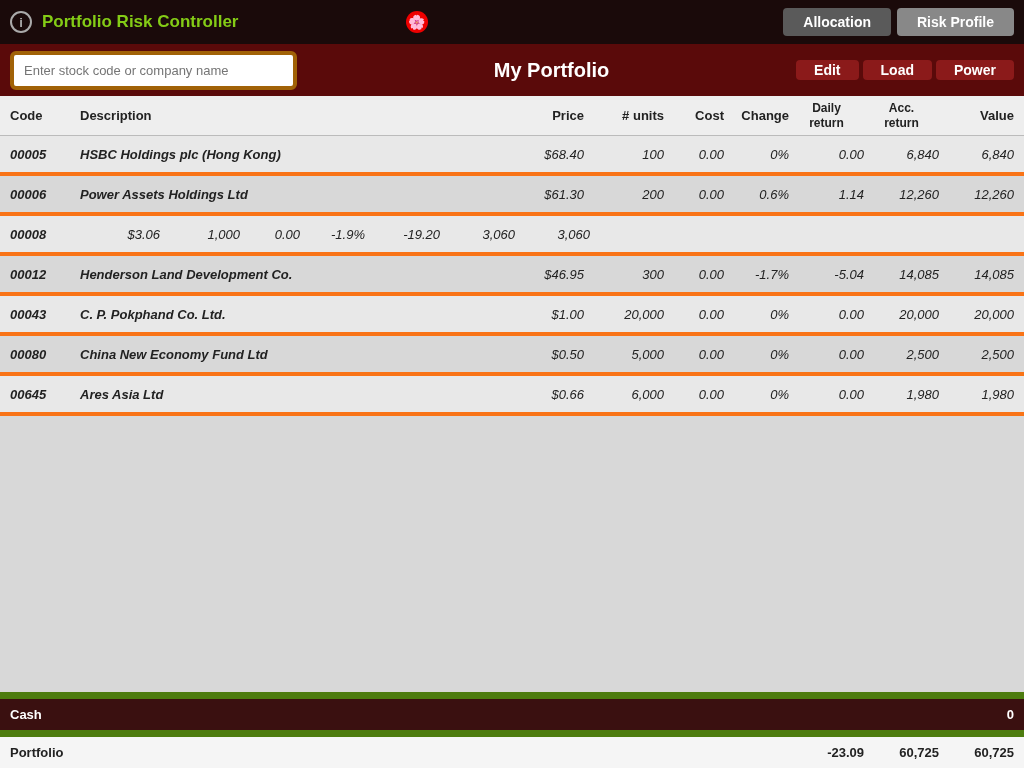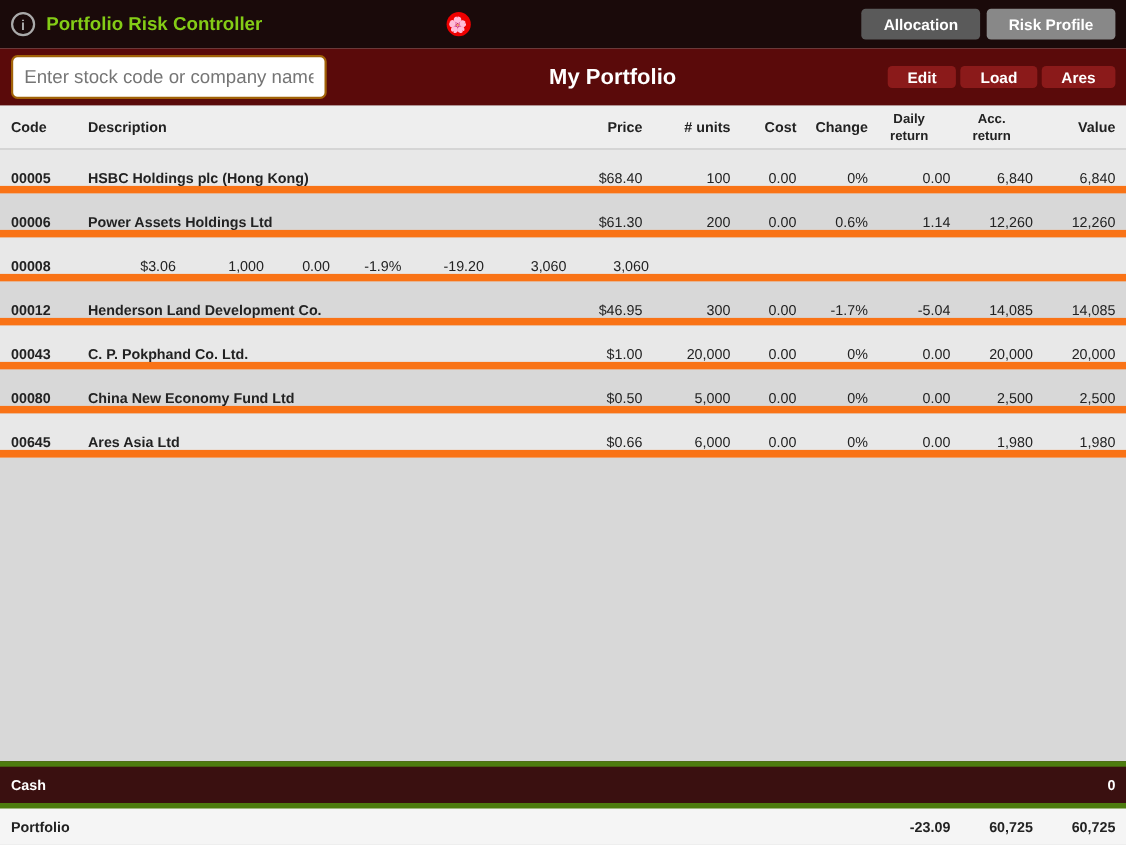--- a/index.html
+++ b/index.html
@@ -90,8 +90,8 @@
       width: 100%;
       padding: 8px 10px;
       border-radius: 6px;
-      border: 2px solid #a16207;
-      font-size: 17px;
+      border: 4px solid #a16207;
+      font-size: 13px;
       background: #fff;
       color: #999;
       outline: none;

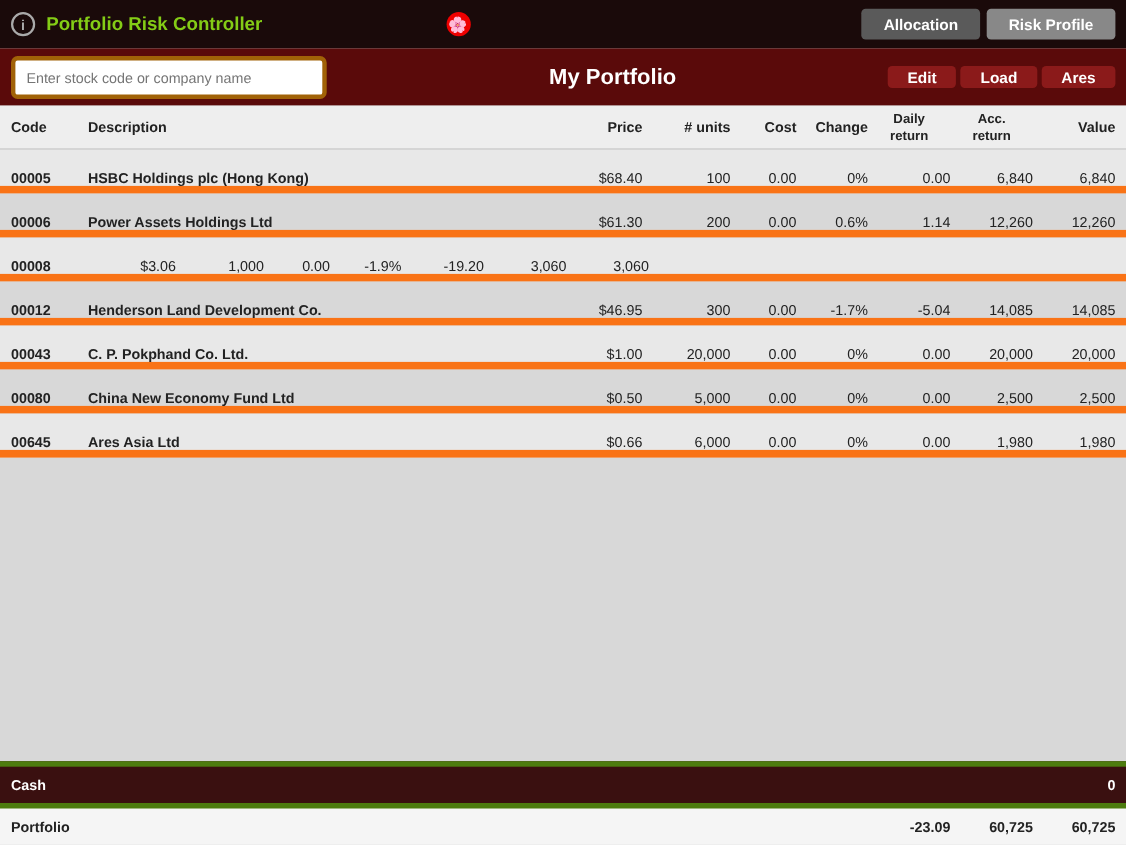--- a/index.html
+++ b/index.html
@@ -238,7 +238,7 @@
   <div class="action-buttons">
     <button class="action-btn">Edit</button>
     <button class="action-btn">Load</button>
-    <button class="action-btn">Ares</button>
+    <button class="action-btn">Power</button>
   </div>
 </div>
 

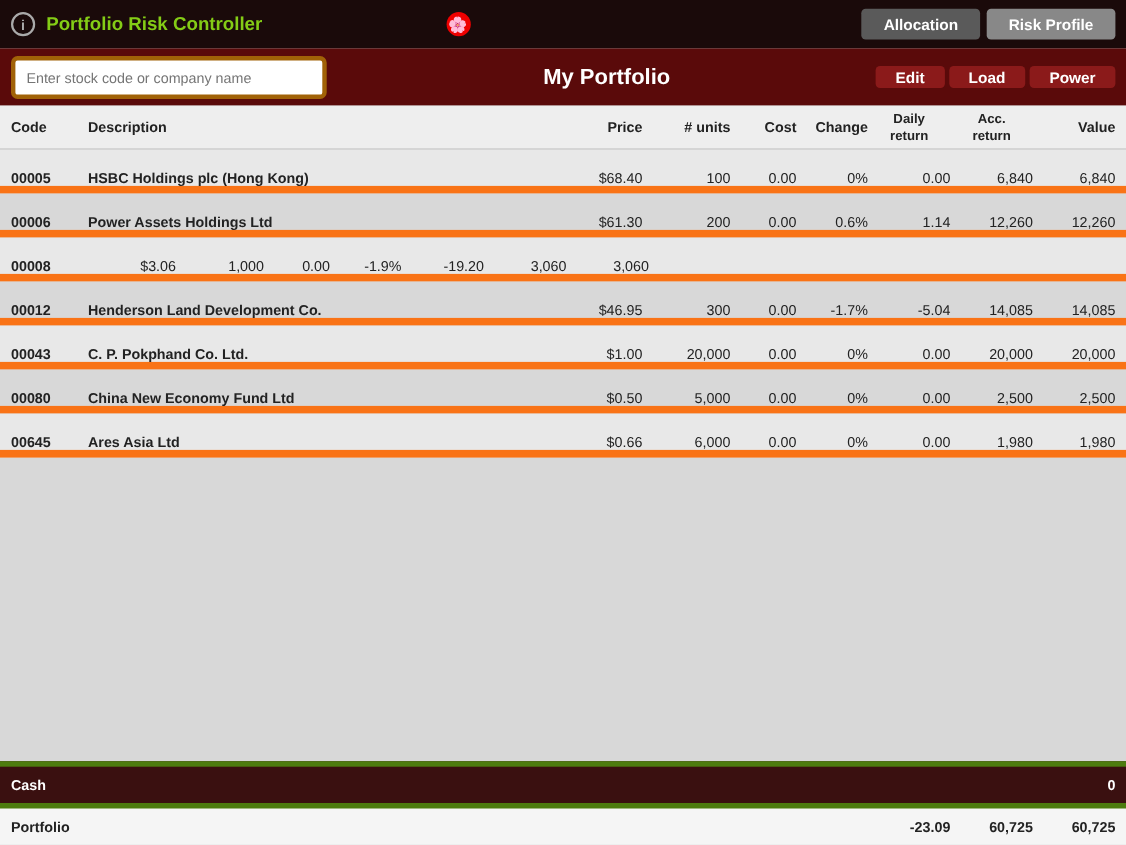--- a/index.html
+++ b/index.html
@@ -146,10 +146,11 @@
     }
     .table-row {
       display: flex;
-      align-items: flex-end;
+      align-items: center;
       padding: 0 10px;
       height: 40px;
-      border-bottom: 7px solid #f97316;
+      border-bottom: 4px solid #f97316;
+      font-style: italic;
     }
     .table-row:nth-child(odd) { background: #e8e8e8; }
     .table-row:nth-child(even) { background: #d8d8d8; }

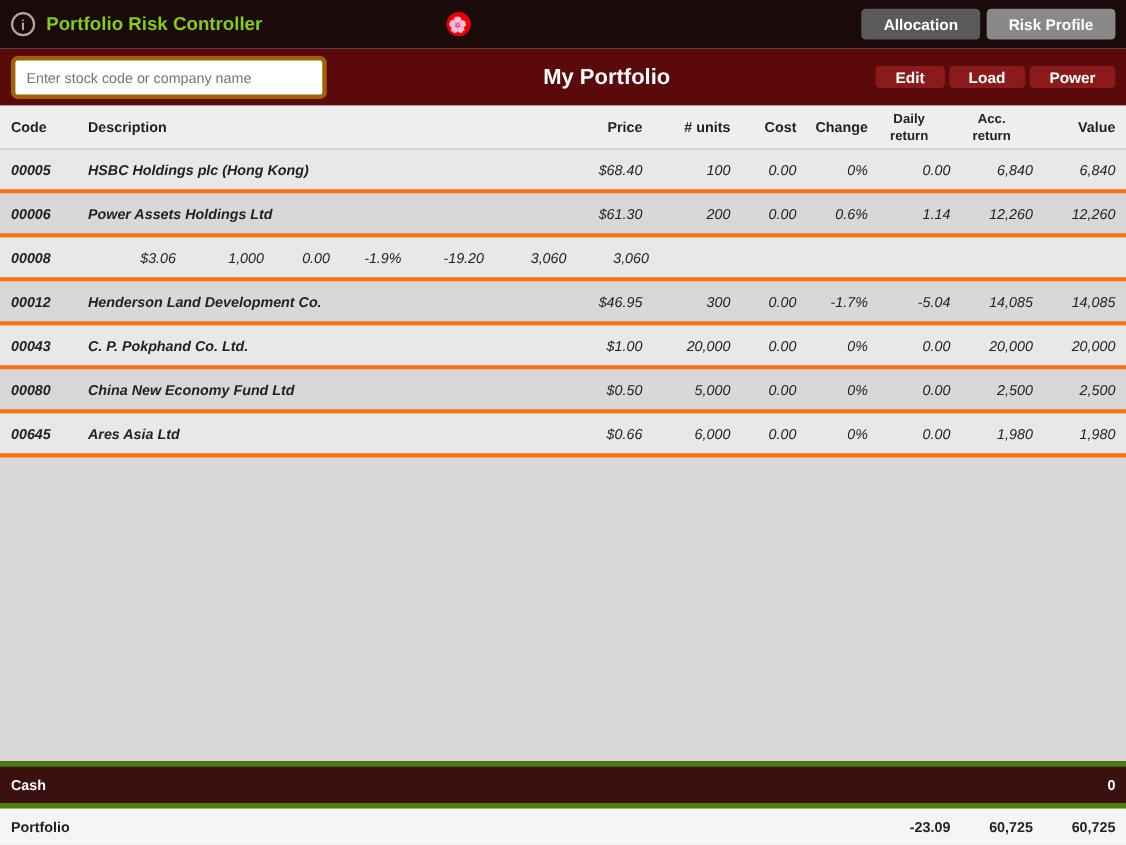--- a/index.html
+++ b/index.html
@@ -191,7 +191,7 @@
       align-items: center;
       padding: 0 10px;
       height: 38px;
-      border-top: 5px solid #4d7c0f;
+      border-top: 7px solid #4d7c0f;
     }
     .footer-row.dark {
       background: #3a1010;

